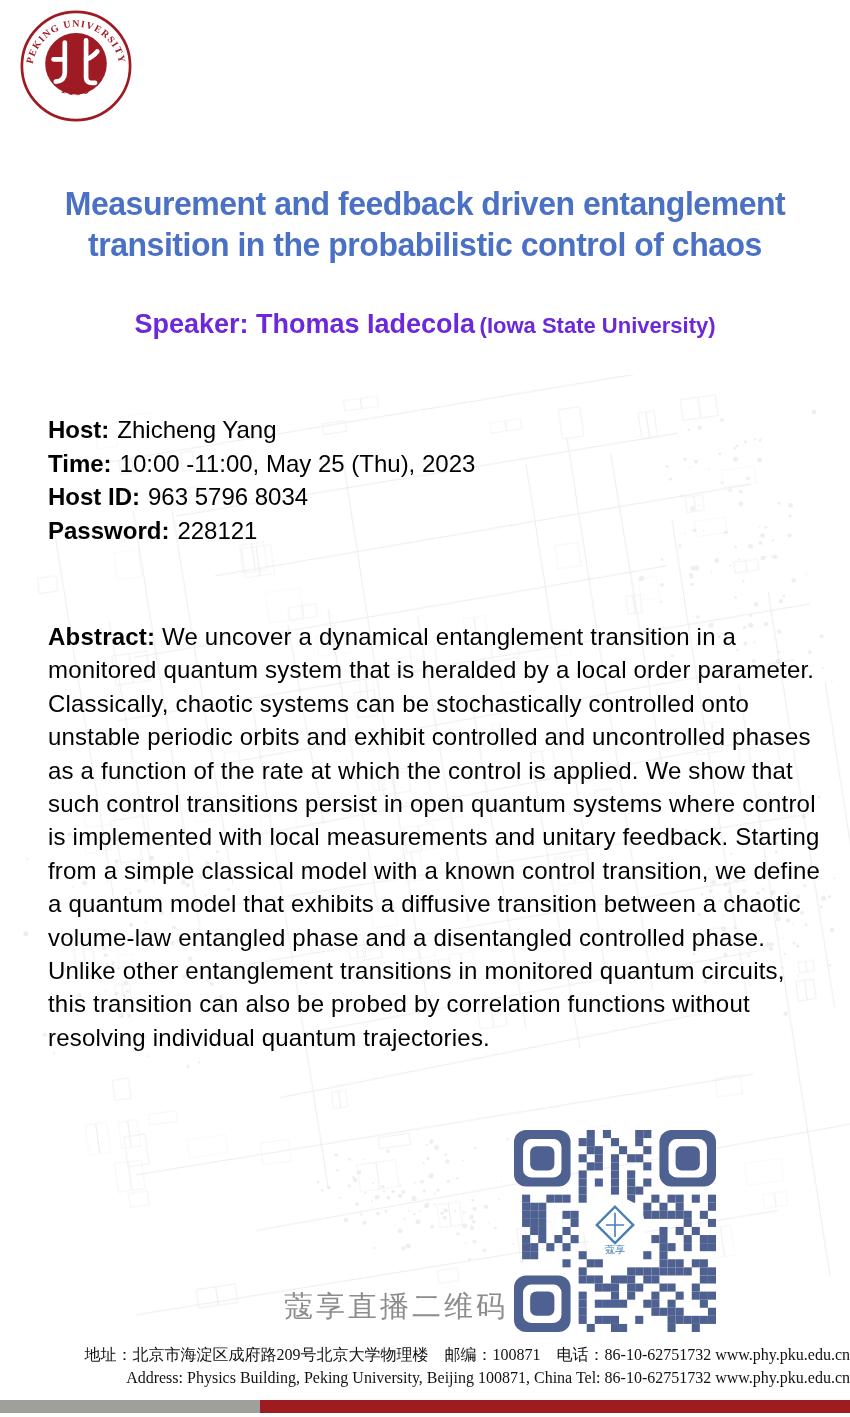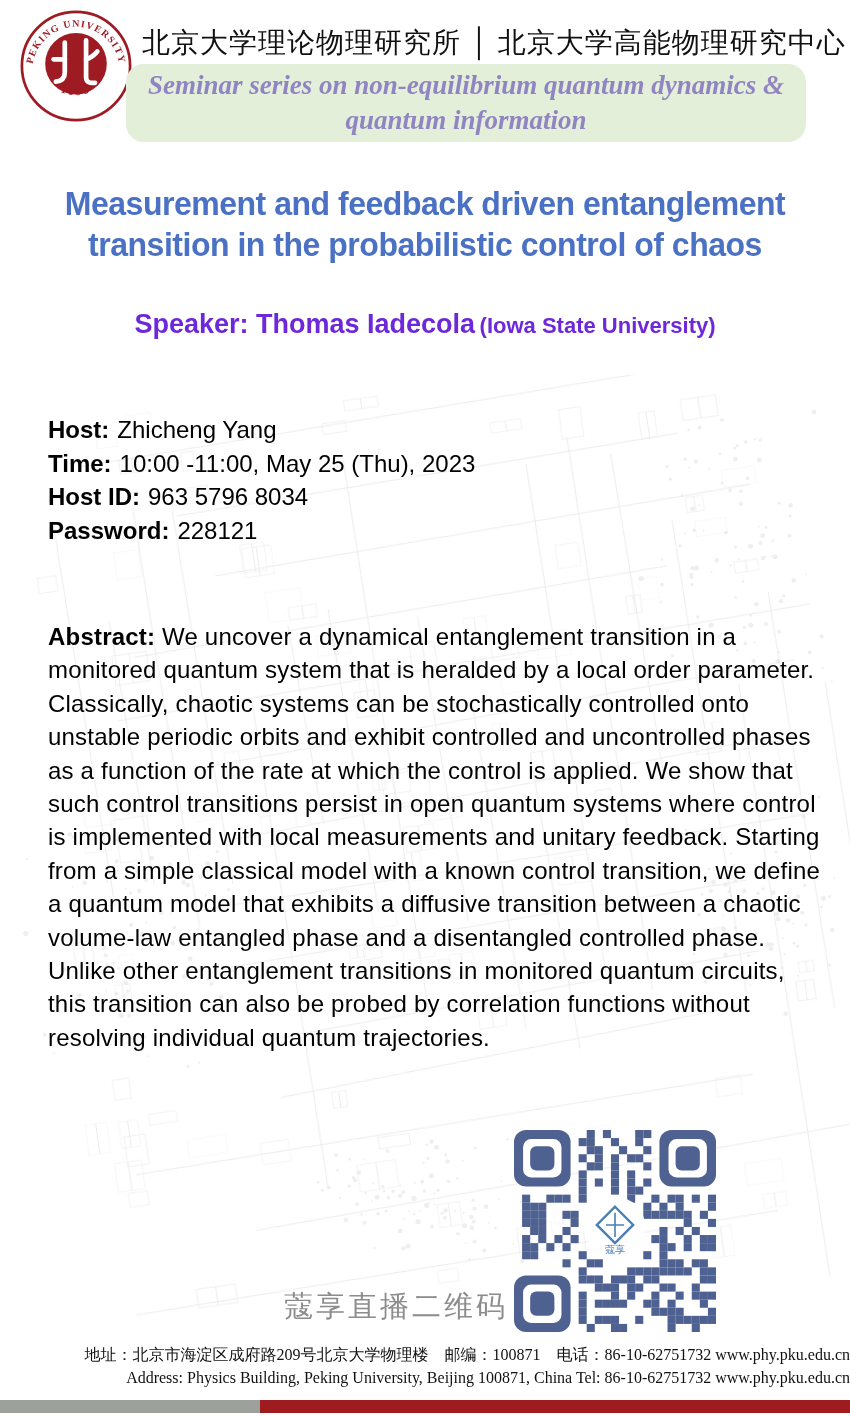--- a/index.html
+++ b/index.html
@@ -611,7 +611,6 @@
     </text>
   </svg>
 
-  <div class="org-line">北京大学理论物理研究所 │ 北京大学高能物理研究中心</div>
 
   <div class="banner">
     <span>Seminar series on non-equilibrium quantum dynamics &amp; quantum information</span>

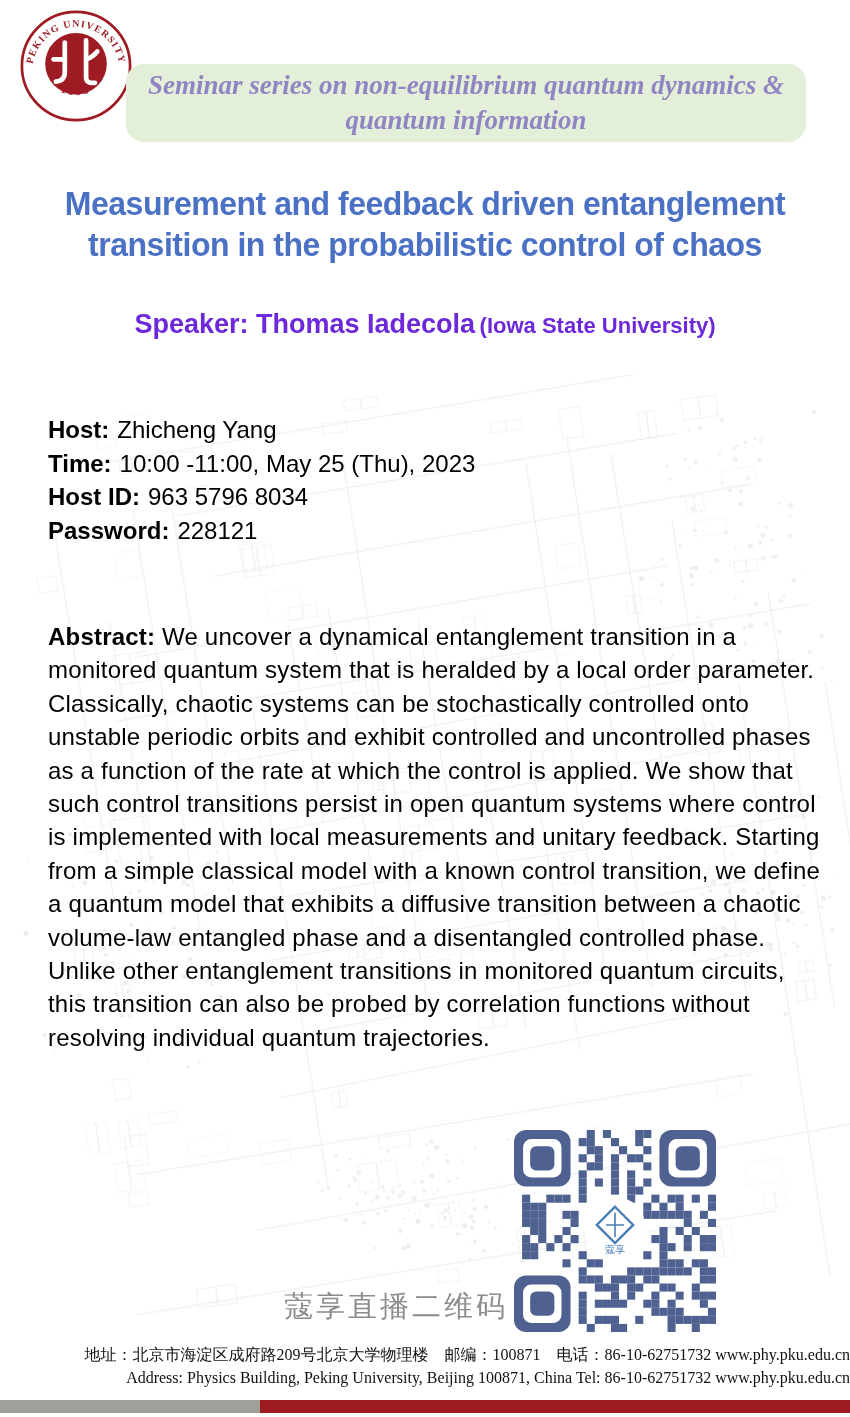--- a/index.html
+++ b/index.html
@@ -612,9 +612,6 @@
   </svg>
 
 
-  <div class="banner">
-    <span>Seminar series on non-equilibrium quantum dynamics &amp; quantum information</span>
-  </div>
 
   <h1 class="title">
     <div>Measurement and feedback driven entanglement</div>

